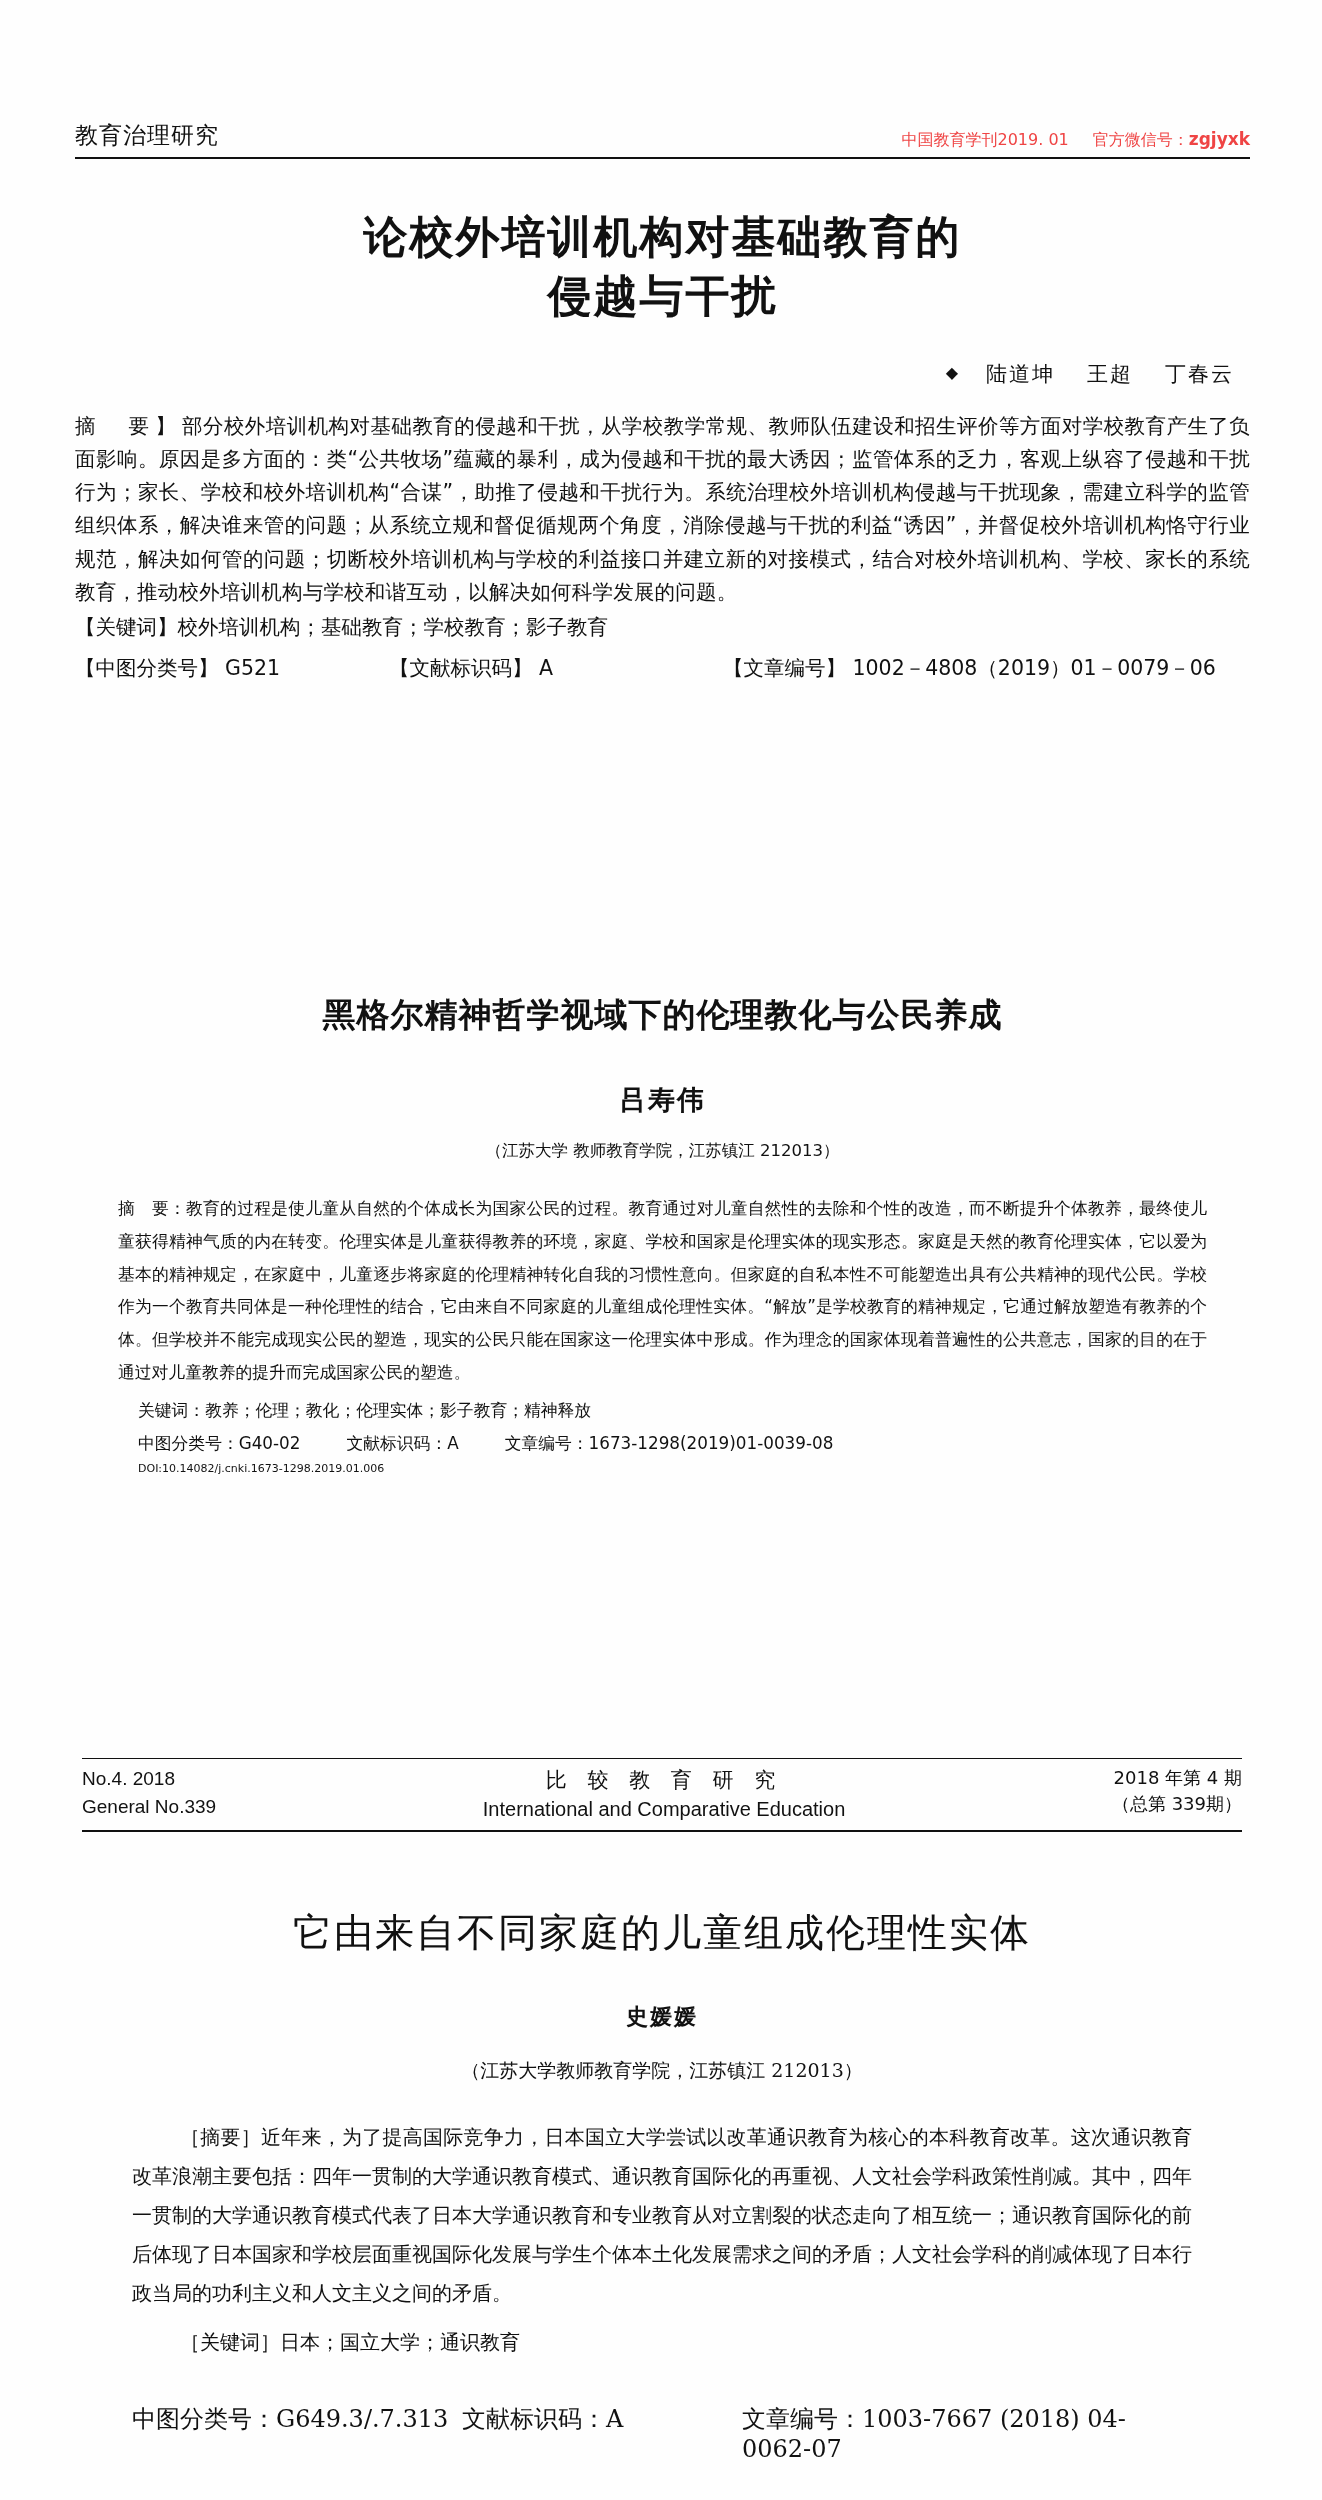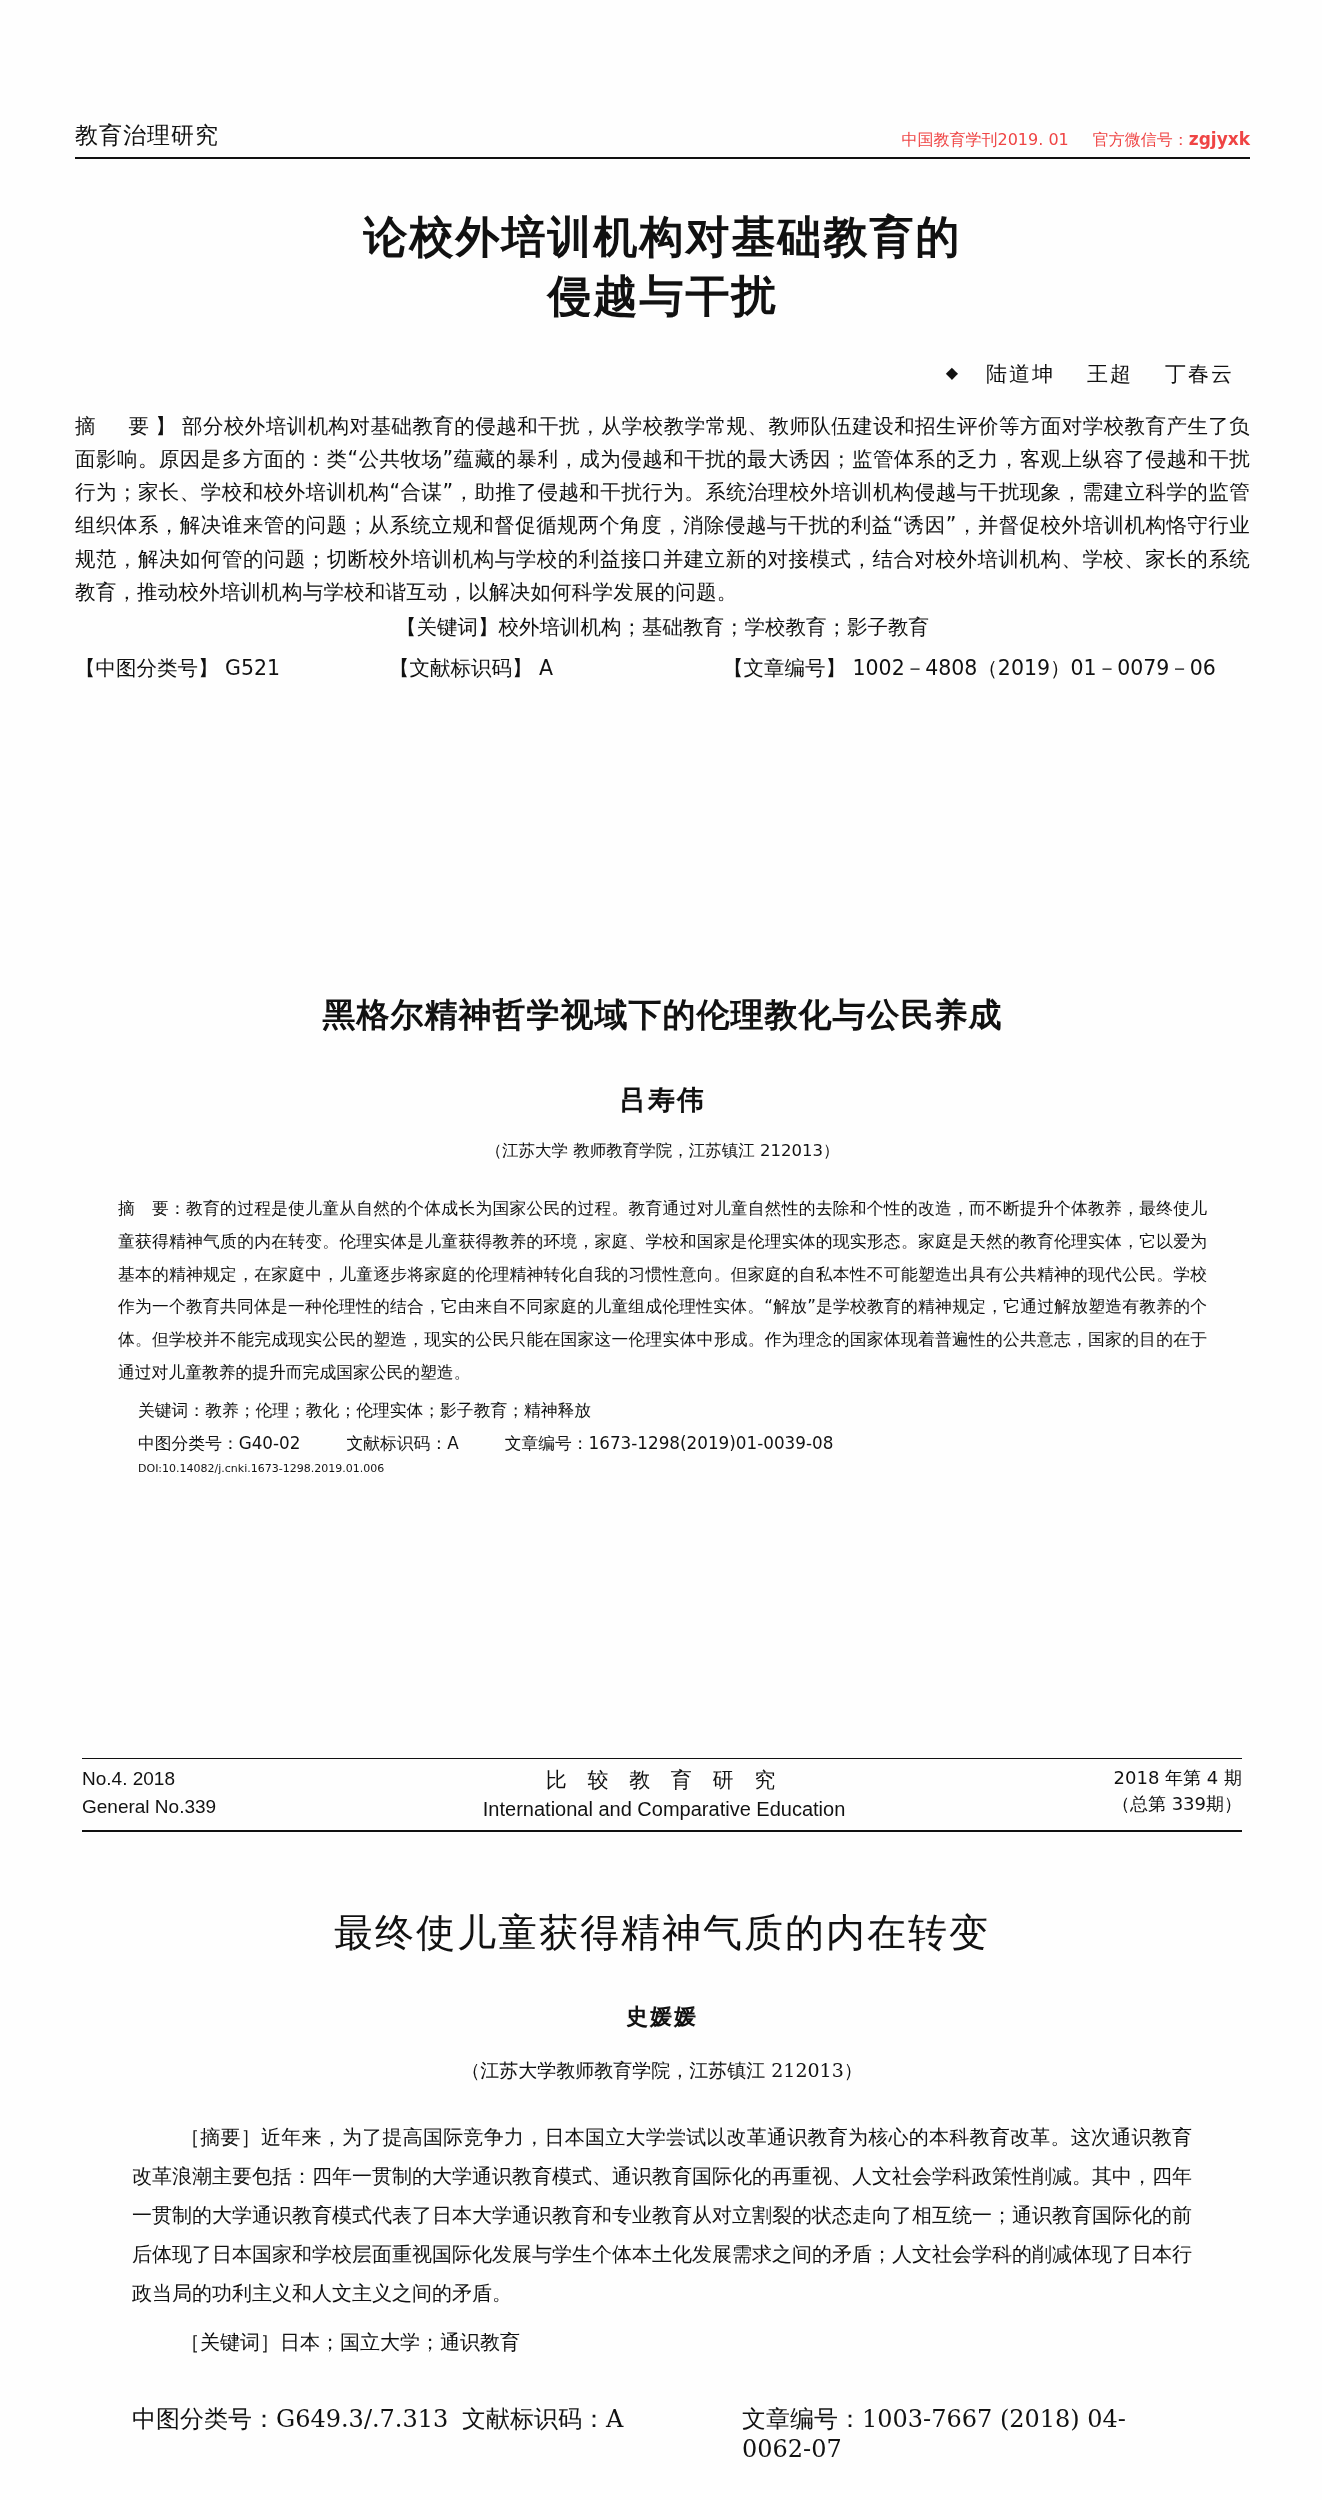--- a/index.html
+++ b/index.html
@@ -89,7 +89,6 @@
     margin-top: 2px;
     font-size: 20.5px;
     line-height: 1.62;
-    text-align: center;
   }
   .art1-clc {
     margin-top: 10px;

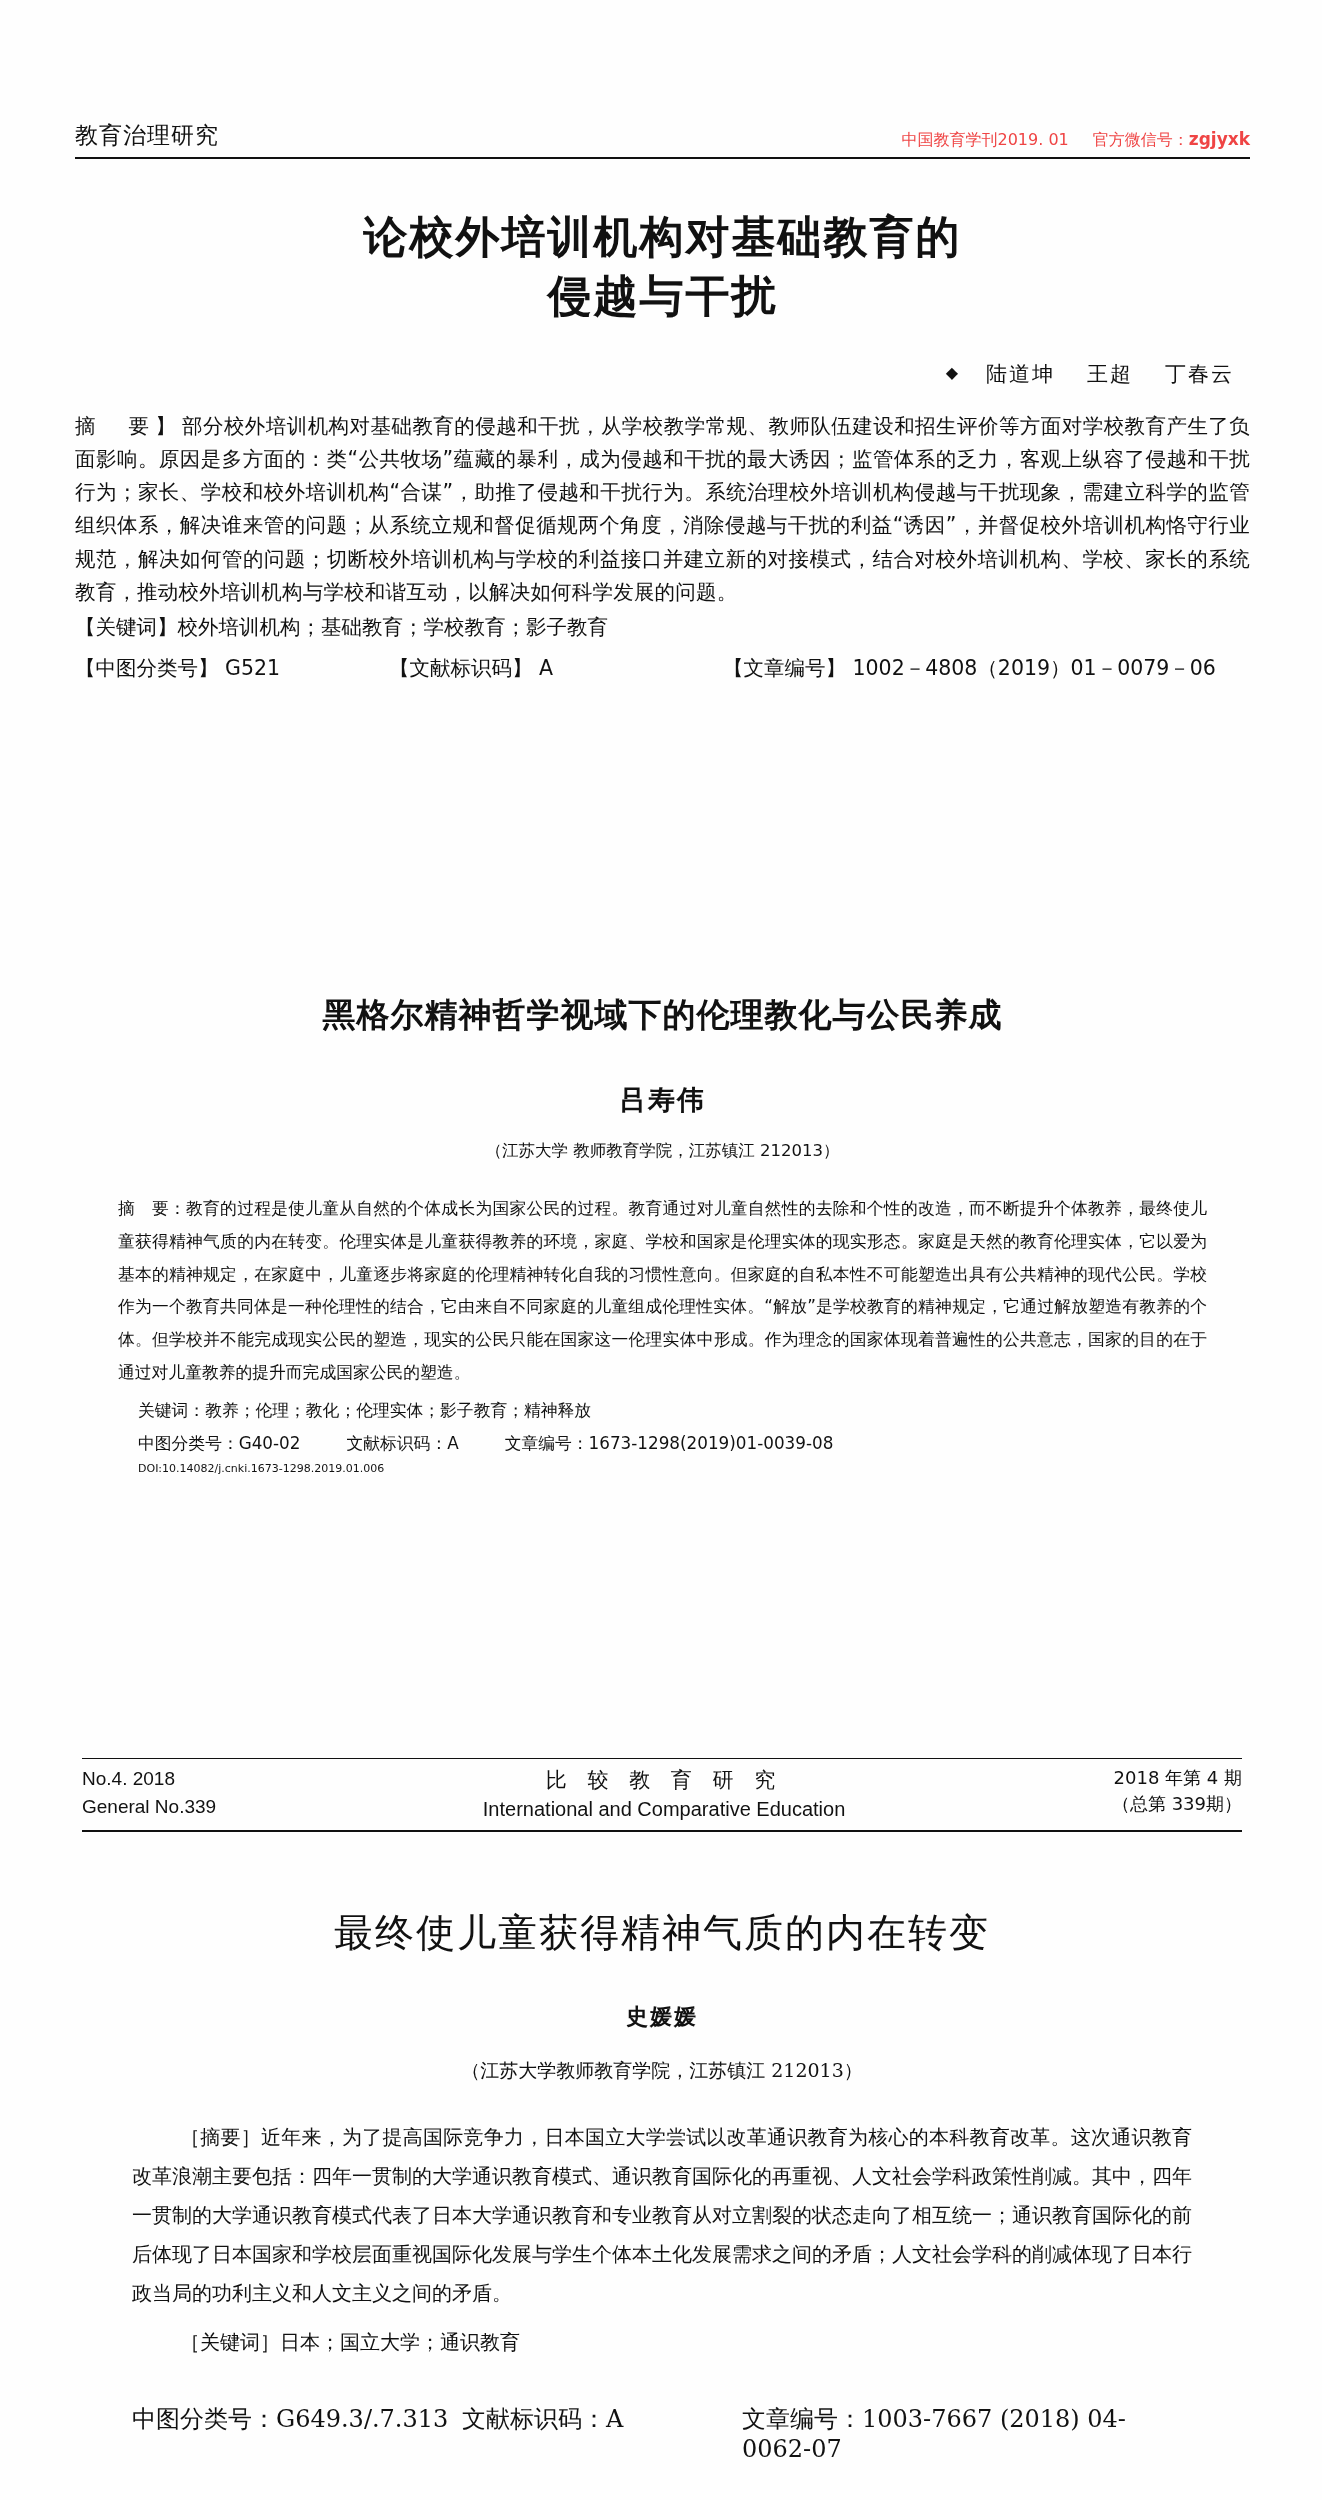--- a/index.html
+++ b/index.html
@@ -343,7 +343,7 @@
 （总第 339期）</div>
     </div>
 
-    <div class="art3-title">最终使儿童获得精神气质的内在转变</div>
+    <div class="art3-title">它由来自不同家庭的儿童组成伦理性实体</div>
     <div class="art3-author">史媛媛</div>
     <div class="art3-aff">（江苏大学教师教育学院，江苏镇江  212013）</div>
 

